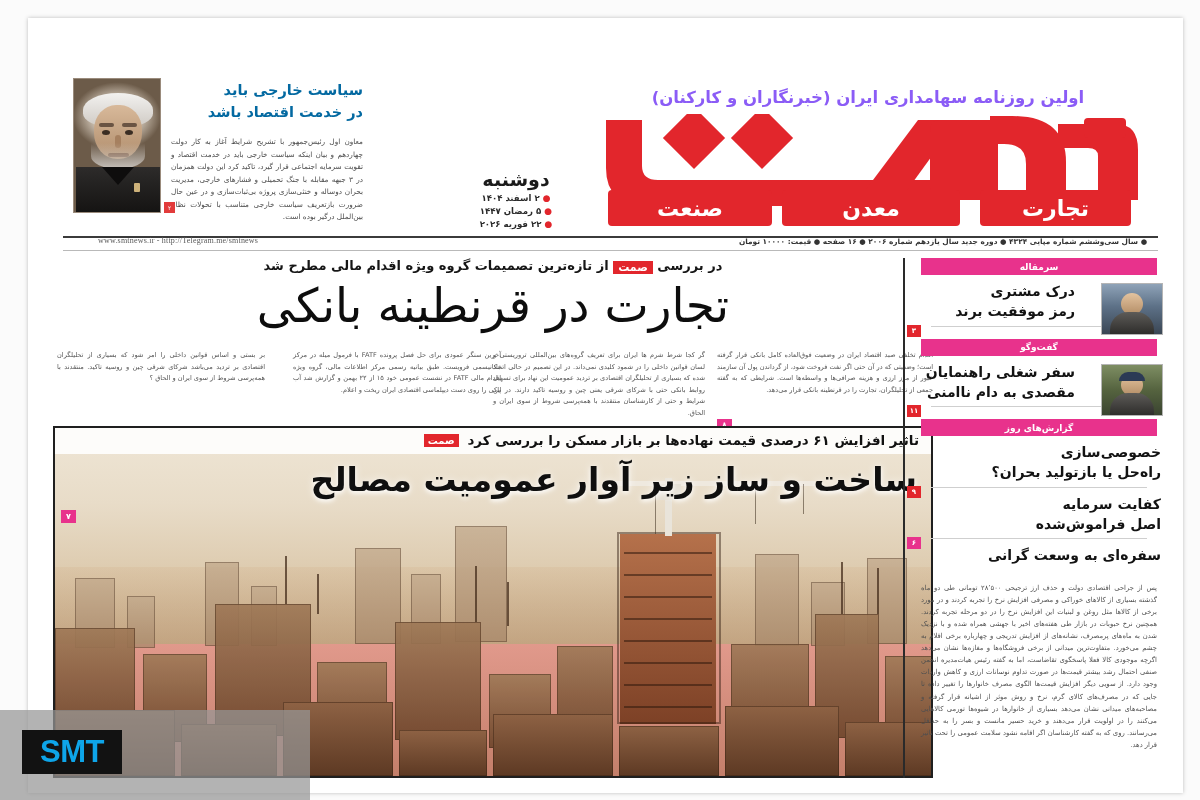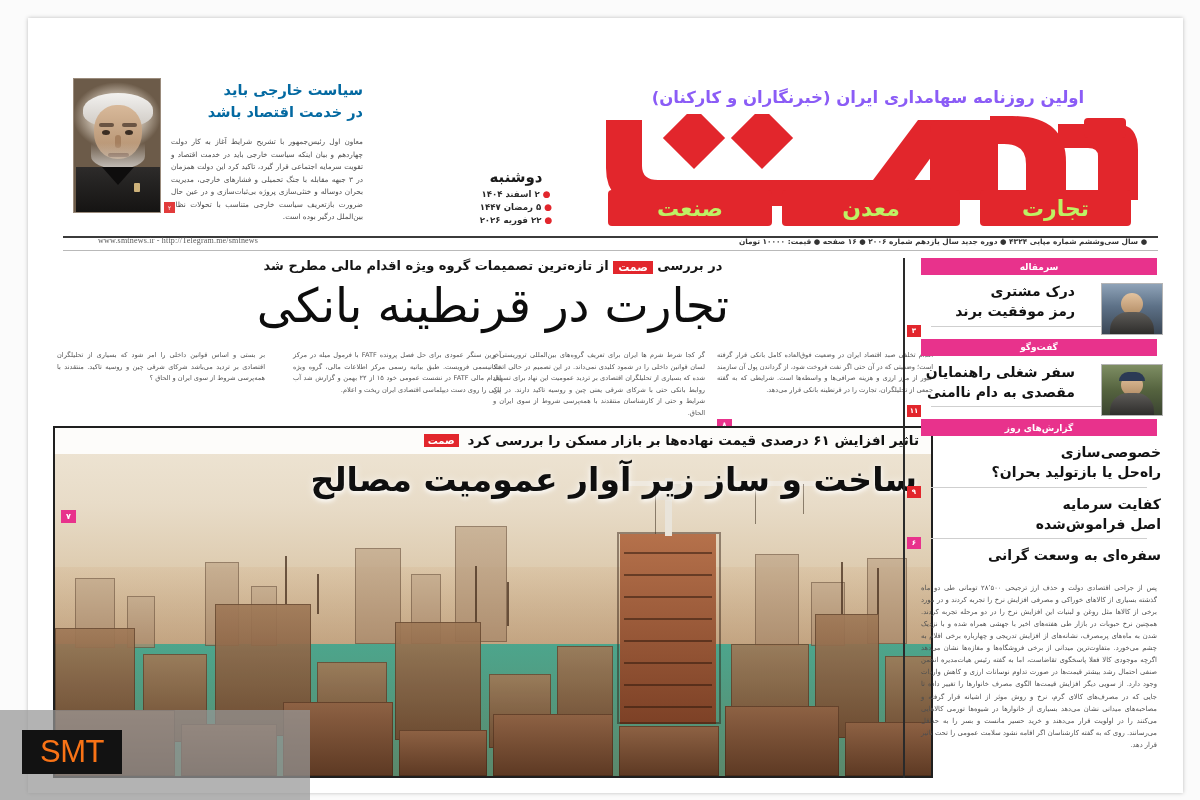--- a/index.html
+++ b/index.html
@@ -91,7 +91,7 @@
     position:absolute; right:602px; top:150px; width:130px;
     direction:rtl; text-align:center;
   }
-  .date-day { font-size:15px; font-weight:bold; color:#1b1b1b; letter-spacing:-.3px; }
+  .date-day { font-size:19px; font-weight:bold; color:#1b1b1b; letter-spacing:-.3px; }
   .date-line {
     font-size:8.6px; color:#2a2a2a; margin-top:3px; font-weight:bold;
     white-space:nowrap;

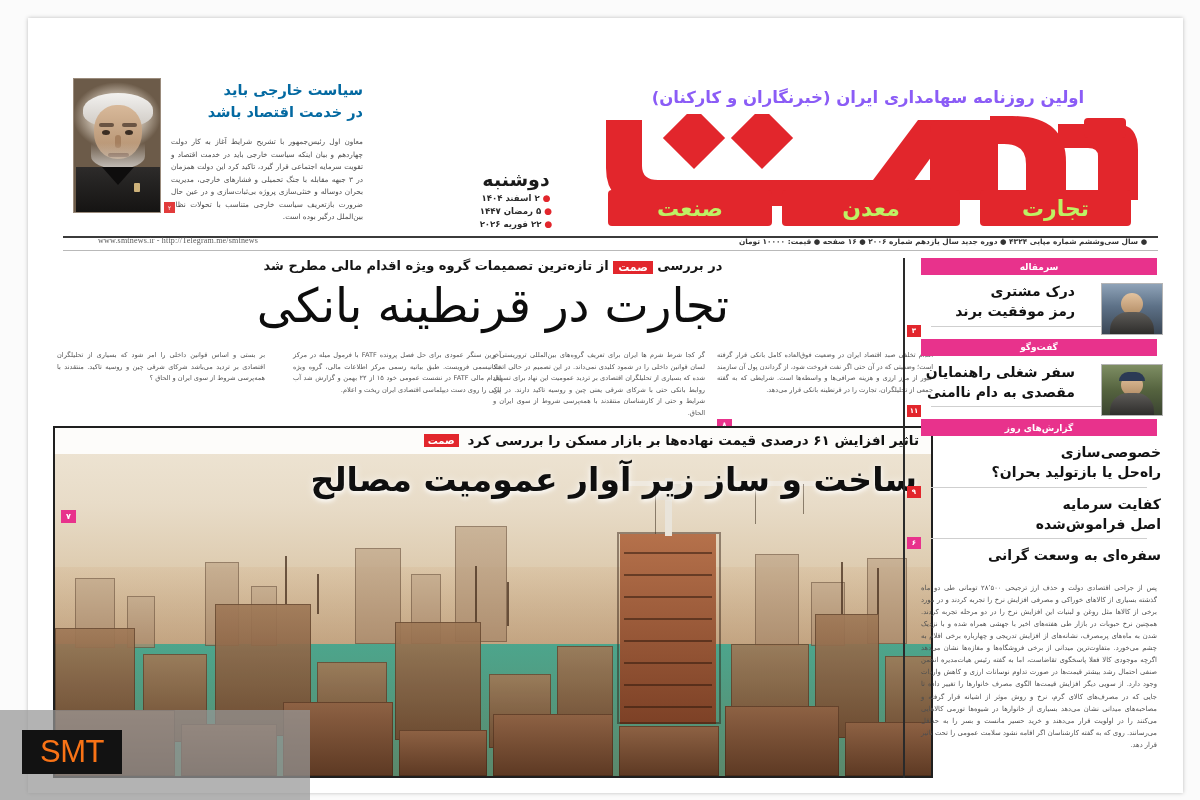--- a/index.html
+++ b/index.html
@@ -79,7 +79,7 @@
   .lb-cell {
     position:absolute; top:0; height:36px; background:#e2262c;
     border-radius:4px;
-    color:#bef264; font-size:22px; font-weight:bold;
+    color:#ffffff; font-size:22px; font-weight:bold;
     display:flex; align-items:center; justify-content:center;
     direction:rtl;
   }

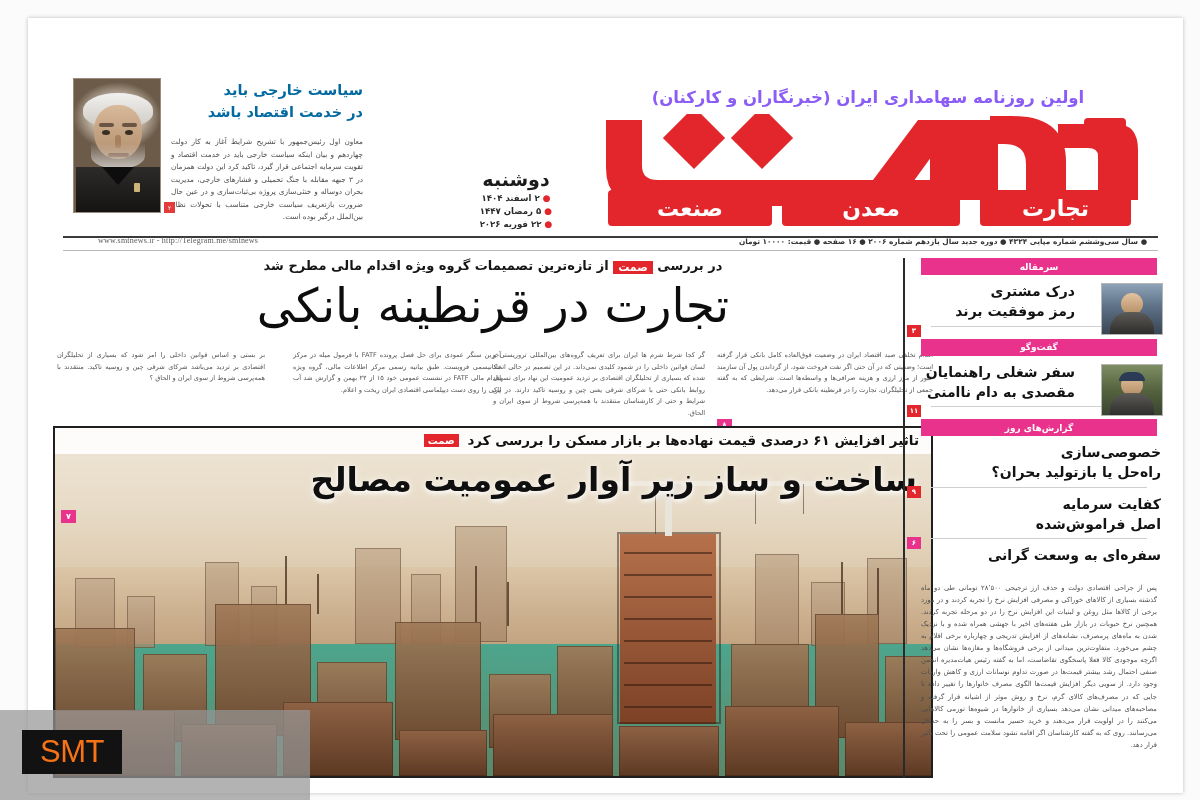--- a/index.html
+++ b/index.html
@@ -153,7 +153,7 @@
   
   .photo-block {
     position:absolute; left:0; top:168px; width:880px; height:352px;
-    border:2px solid #1f1f1f; overflow:hidden; background:#14b8a6;padding-left:20px;
+    border:2px solid #1f1f1f; overflow:hidden; background:#fca5a5;padding-left:20px;
   }
   .sky {
     position:absolute; left:0; top:0; width:100%; height:62%;

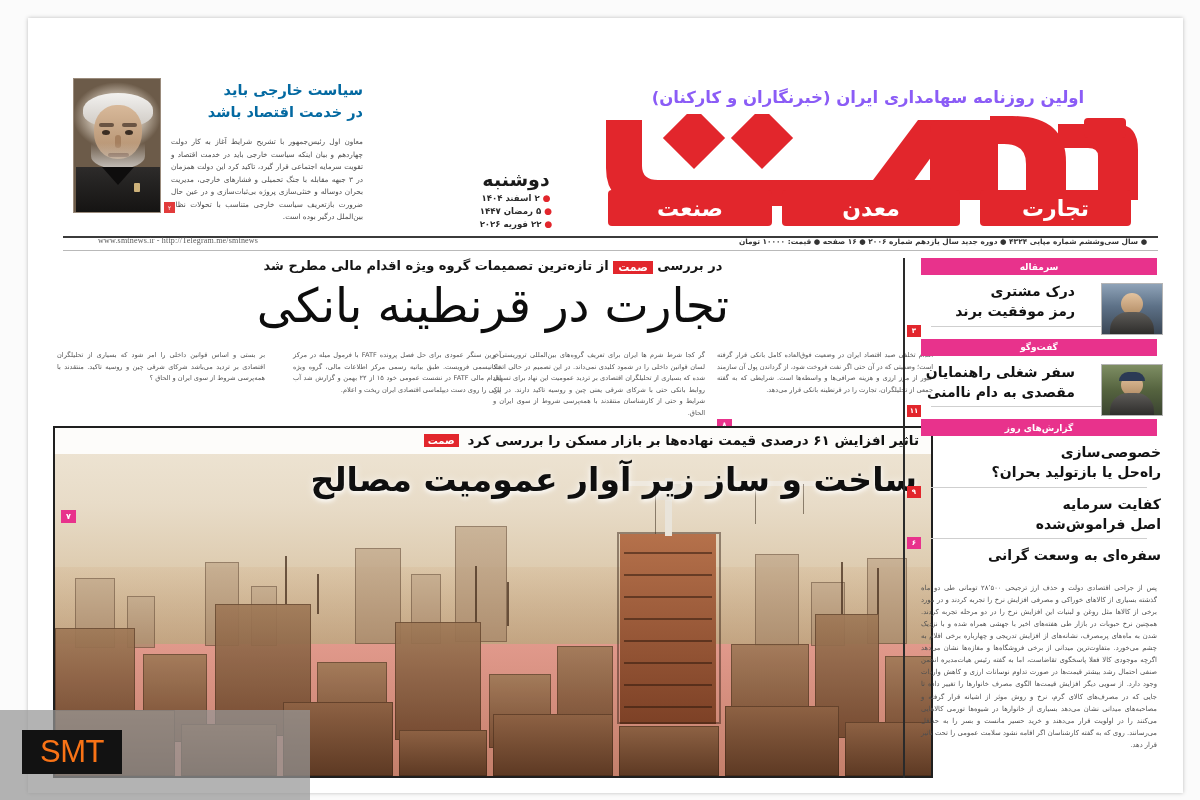--- a/index.html
+++ b/index.html
@@ -284,7 +284,7 @@
     position:absolute; left:22px; bottom:26px; height:44px; padding:0 18px;
     background:#121212; display:flex; align-items:center;
   }
-  .wm-t1 { color:#f97316; font-size:31px; font-weight:normal; font-family:"Liberation Sans", sans-serif; letter-spacing:-.5px; }
+  .wm-t1 { color:#0ea5e9; font-size:31px; font-weight:bold; font-family:"Liberation Sans", sans-serif; letter-spacing:-.5px; }
   .wm-t2 { color:#fff; font-size:29px; font-weight:normal; font-family:"Liberation Sans", sans-serif; letter-spacing:-.3px; margin-left:7px; }
 </style>
 </head>

